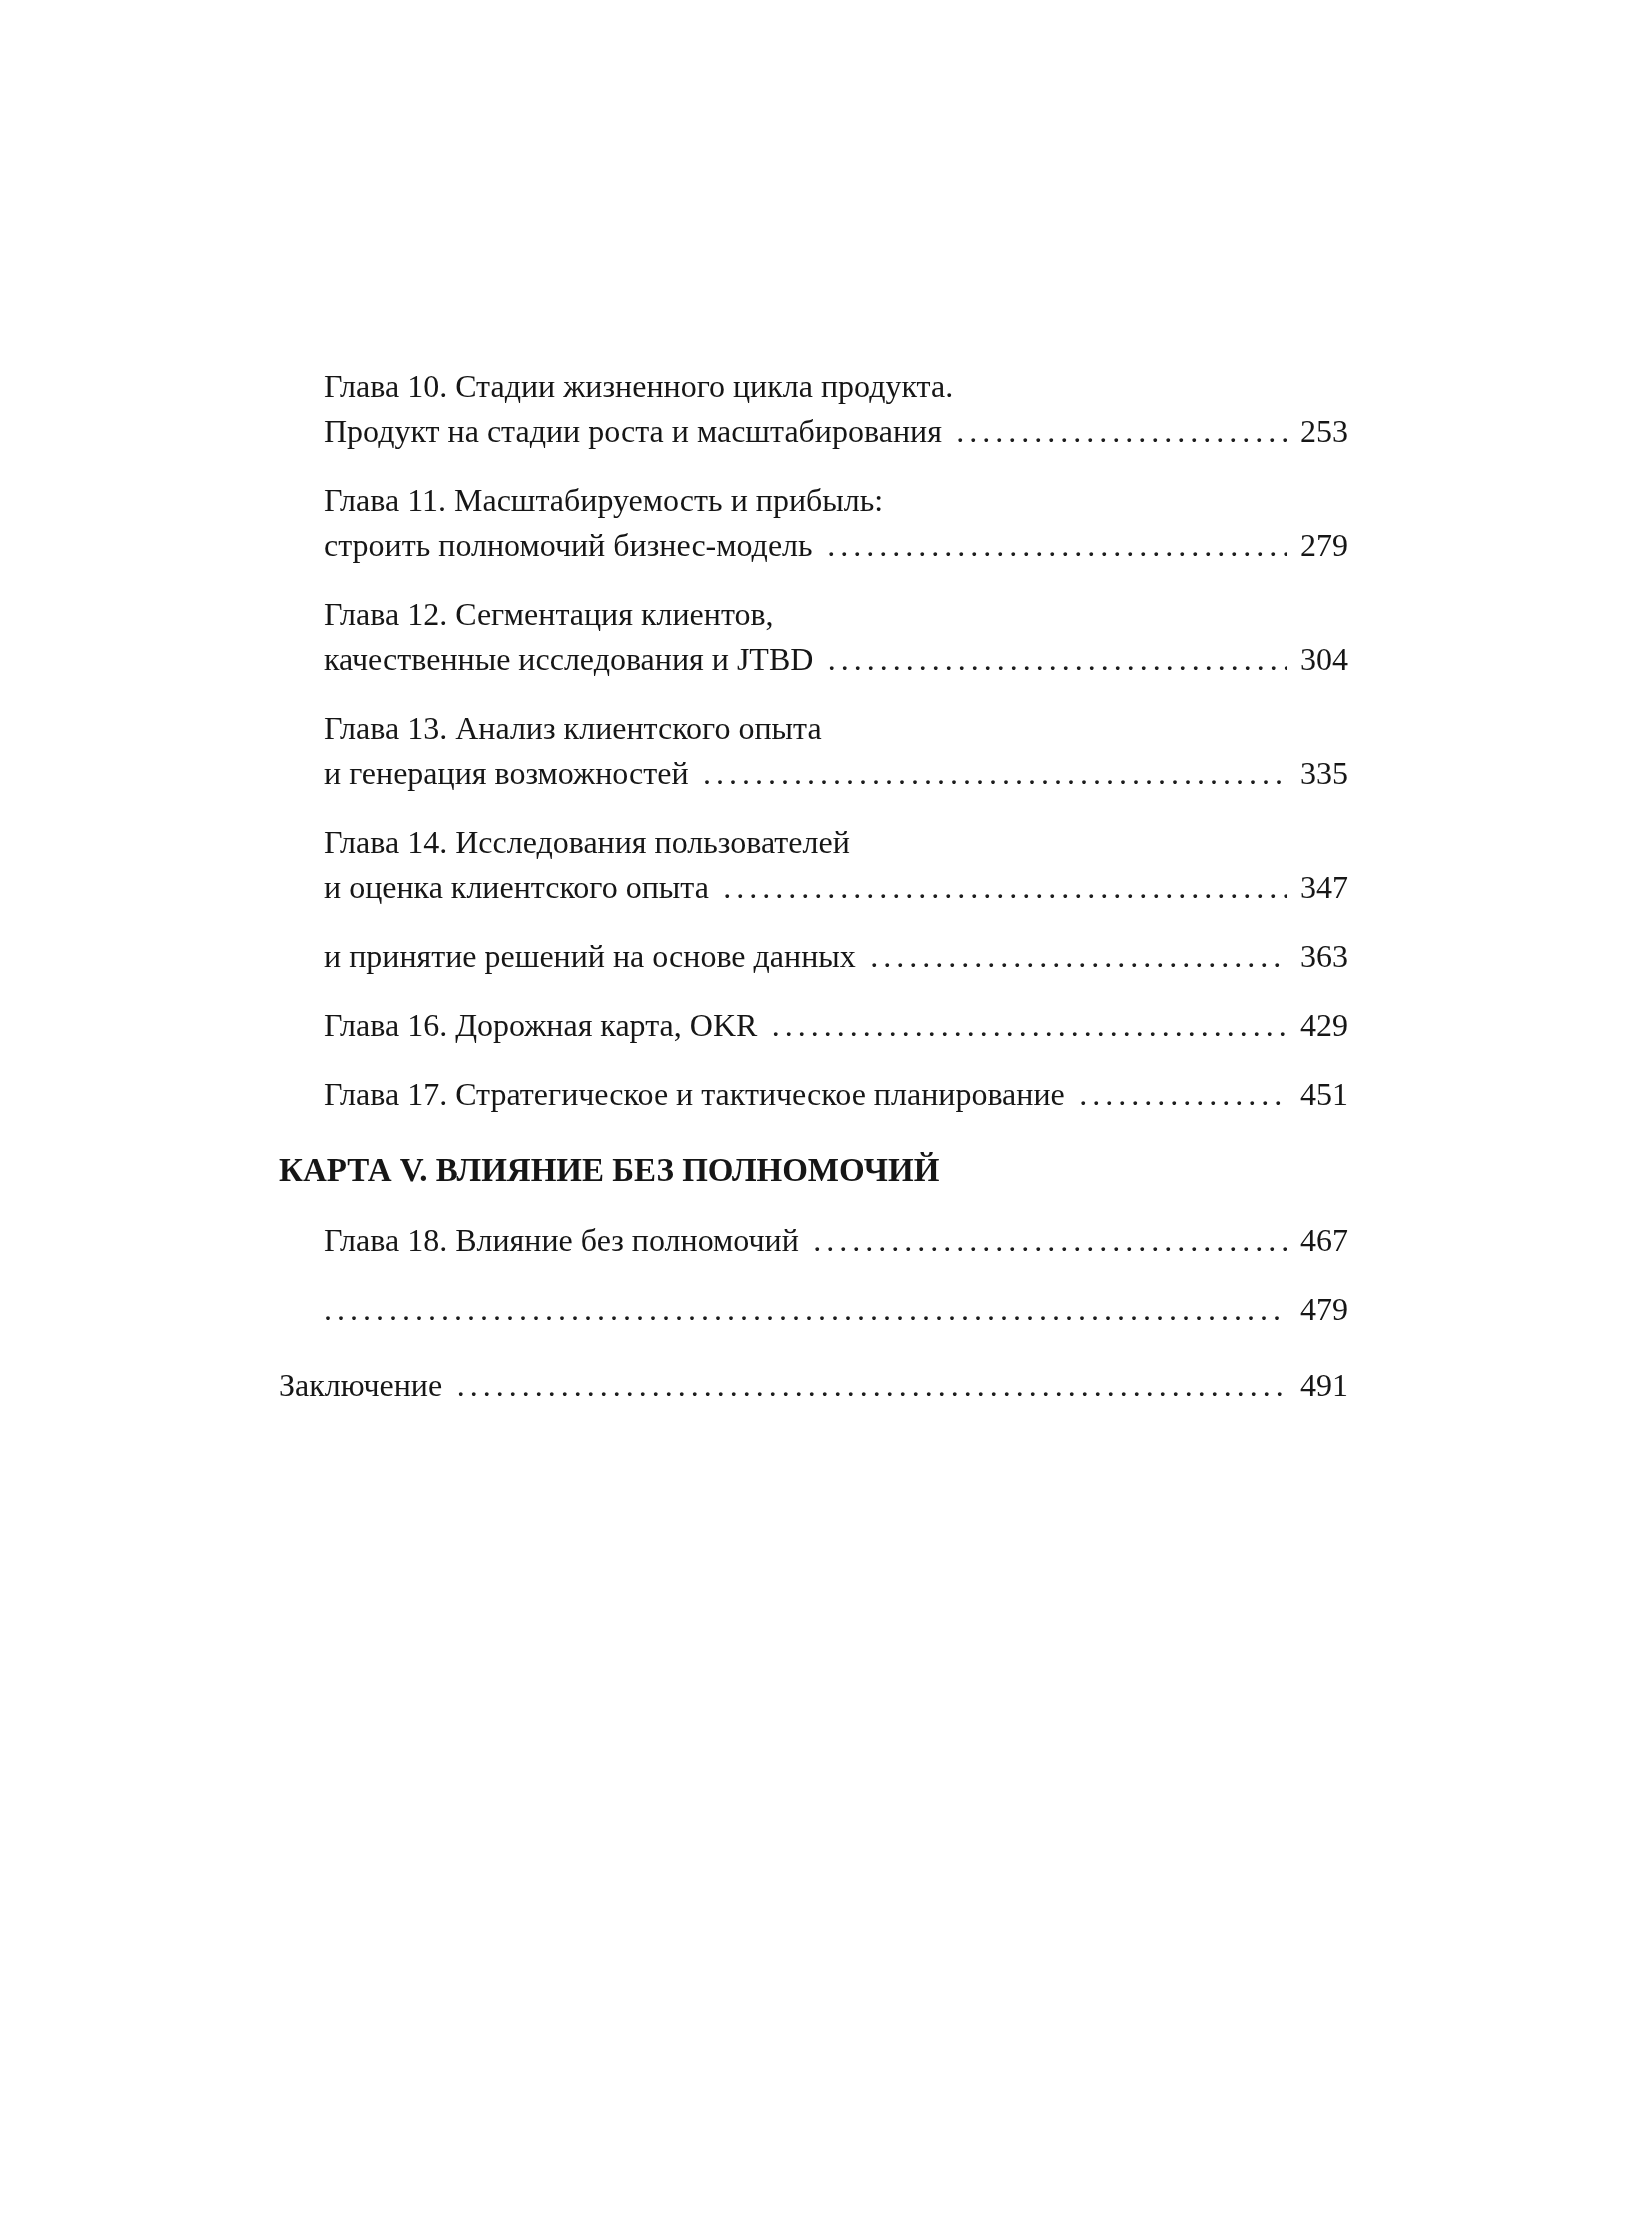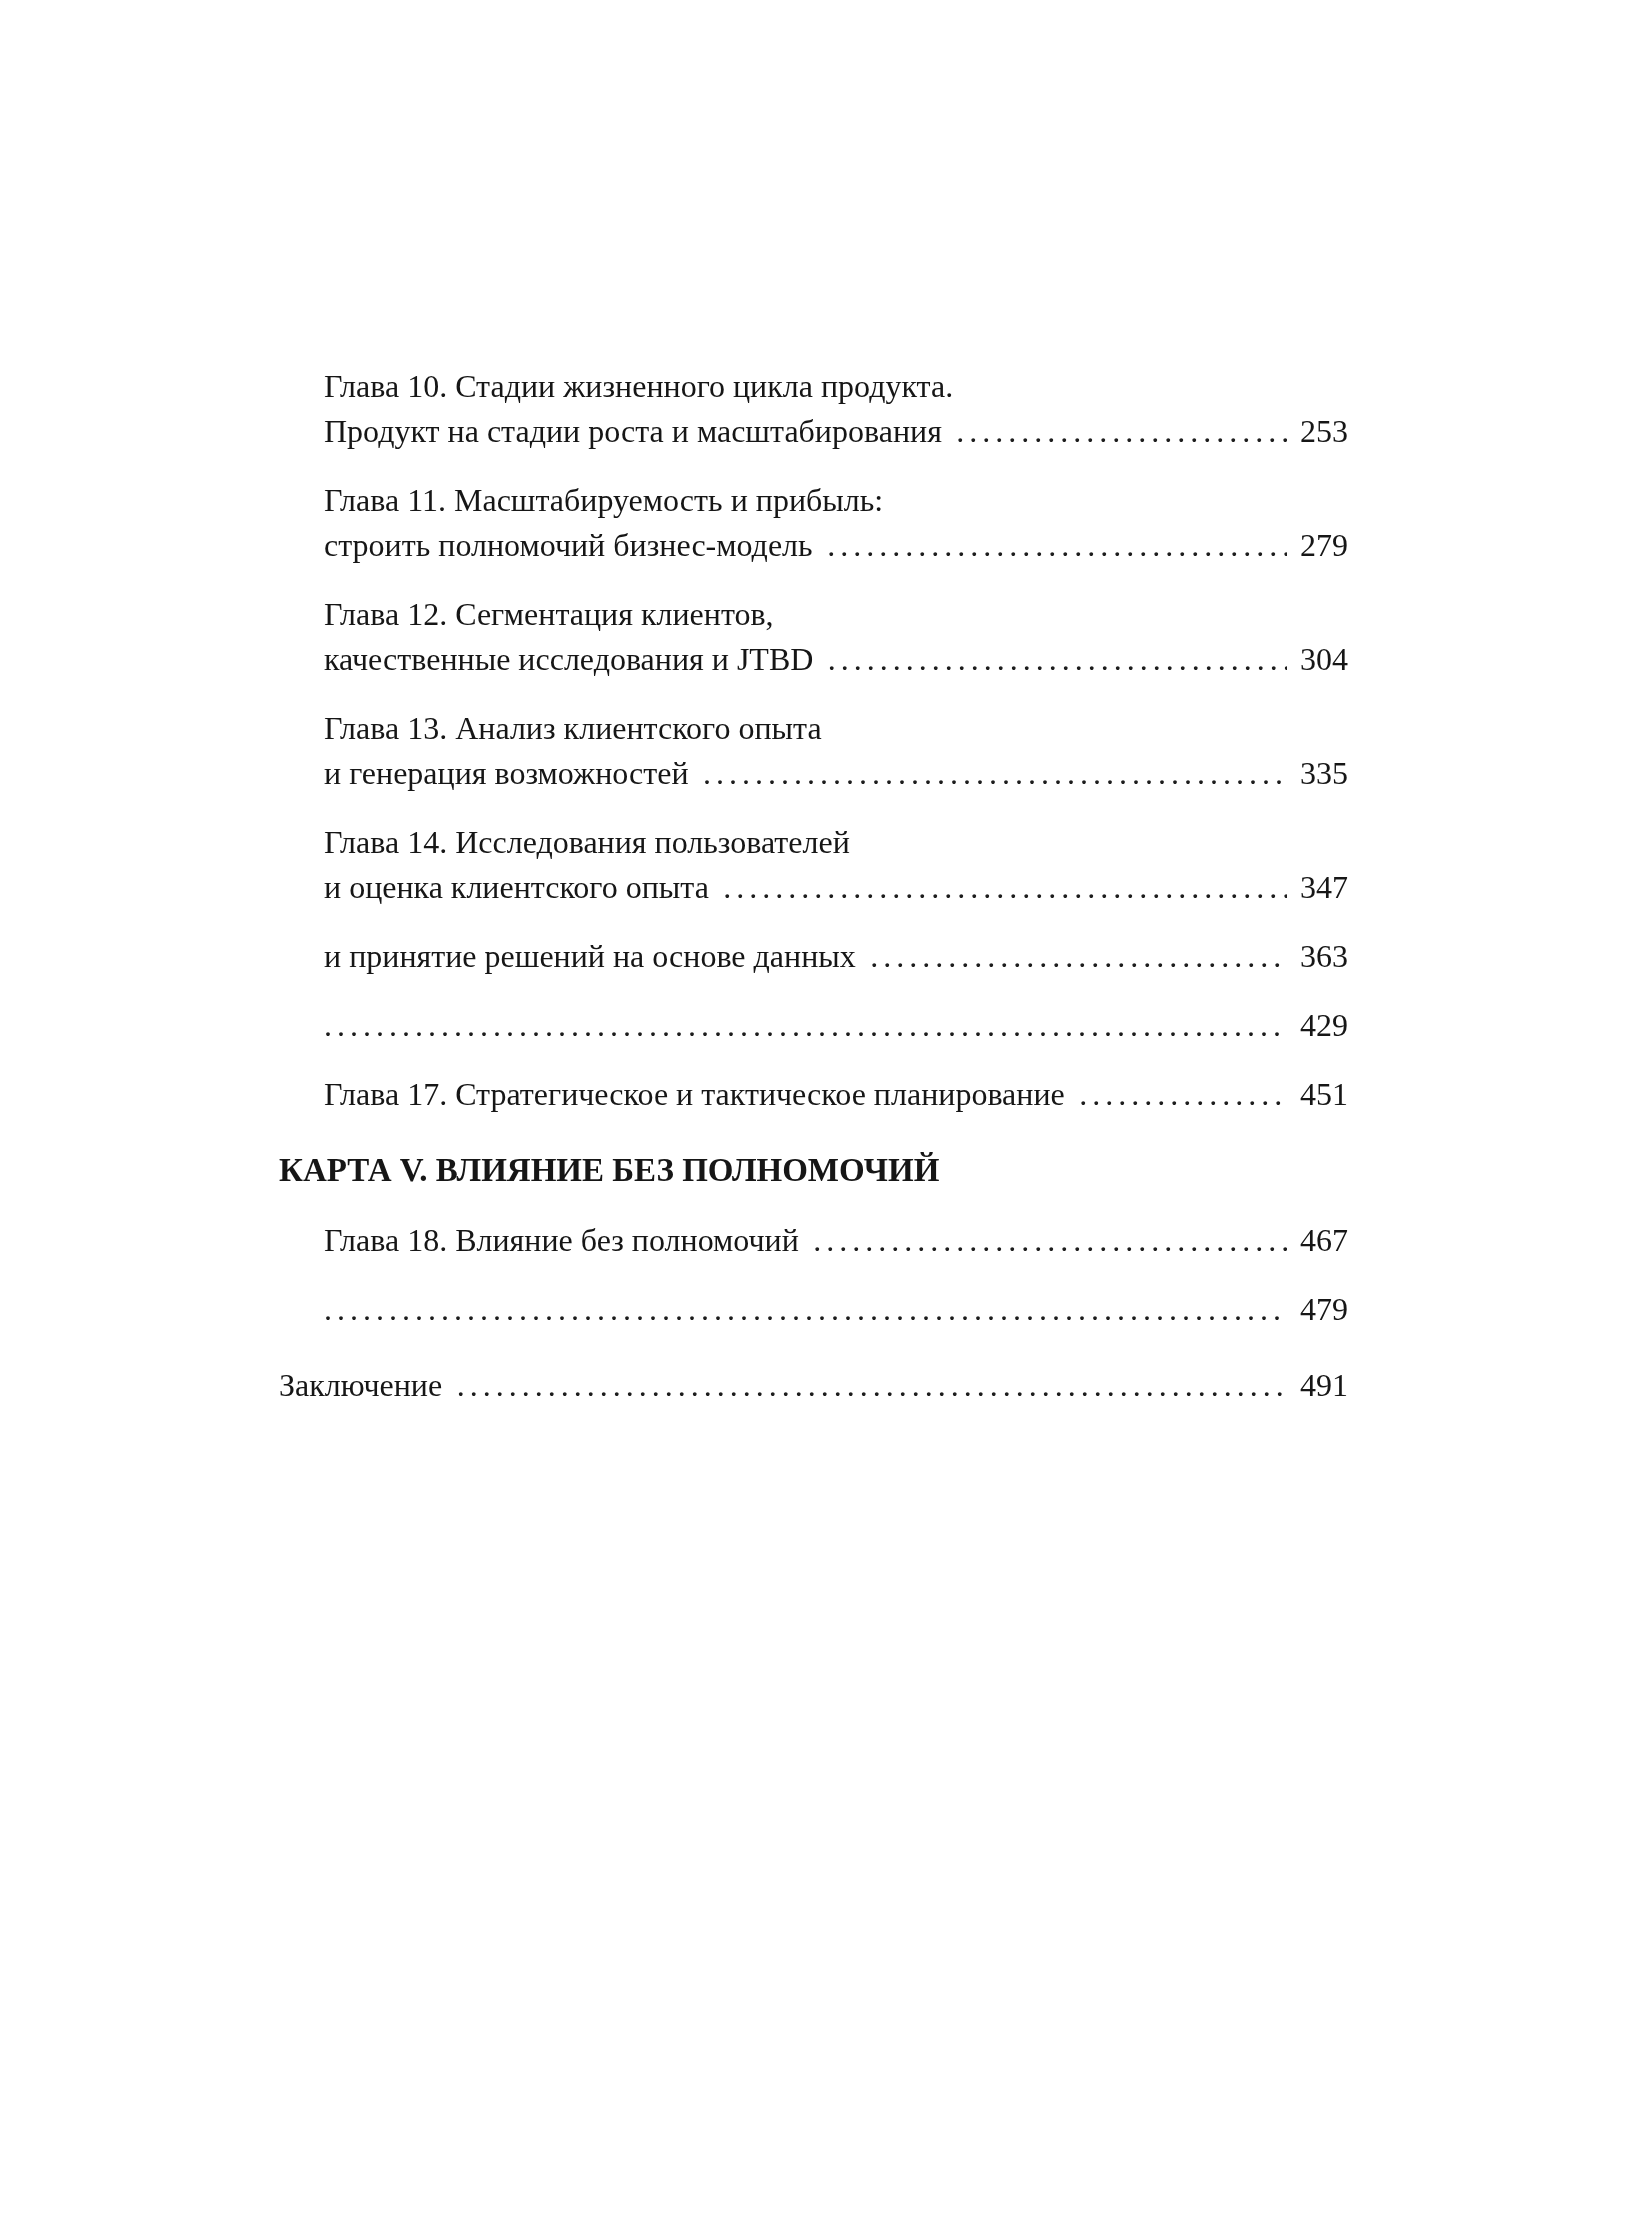--- a/index.html
+++ b/index.html
@@ -95,6 +95,7 @@
       </section>
       <section class="entry chapter">
         <div class="line pageline">
+    <span class="txt">Глава 16. Дорожная карта, OKR</span>
     <span class="dots">................................................................................................................................................................</span>
     <span class="pnum">429</span>
   </div>

